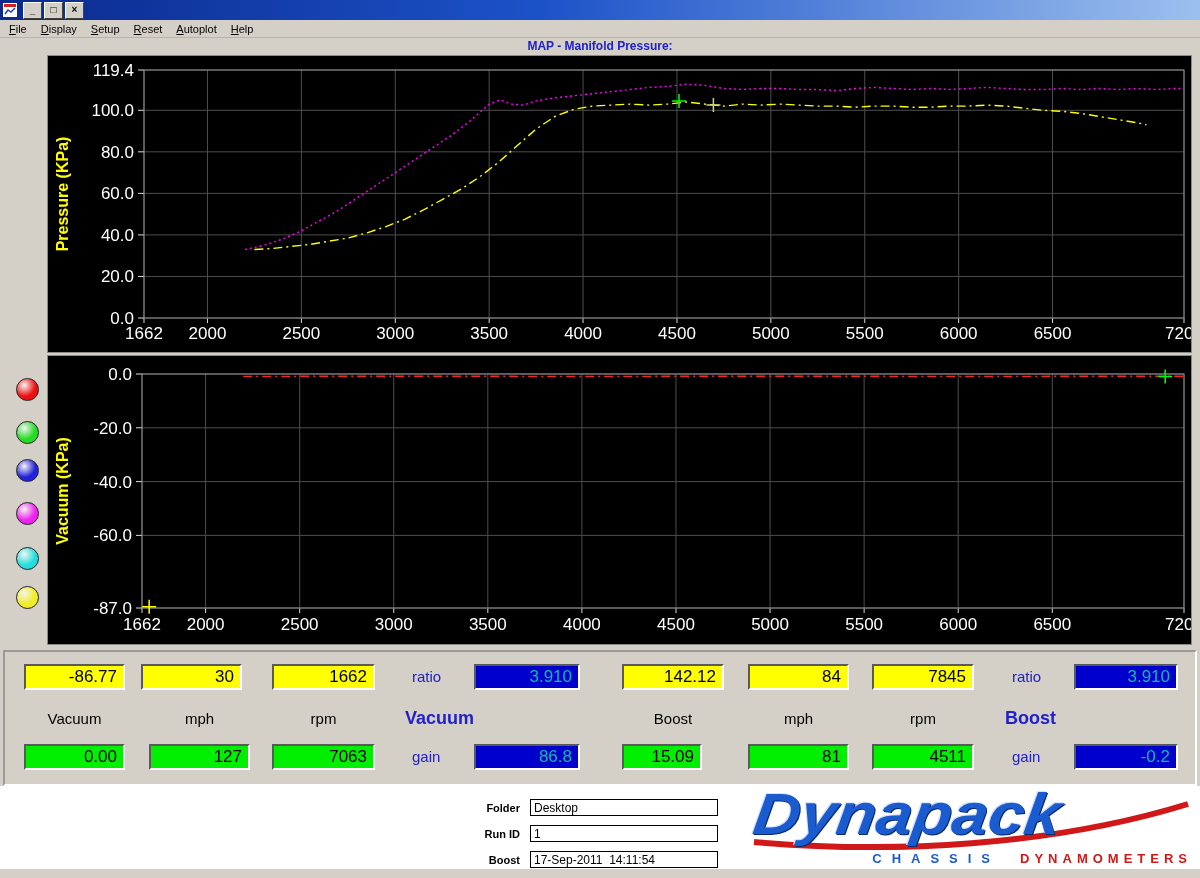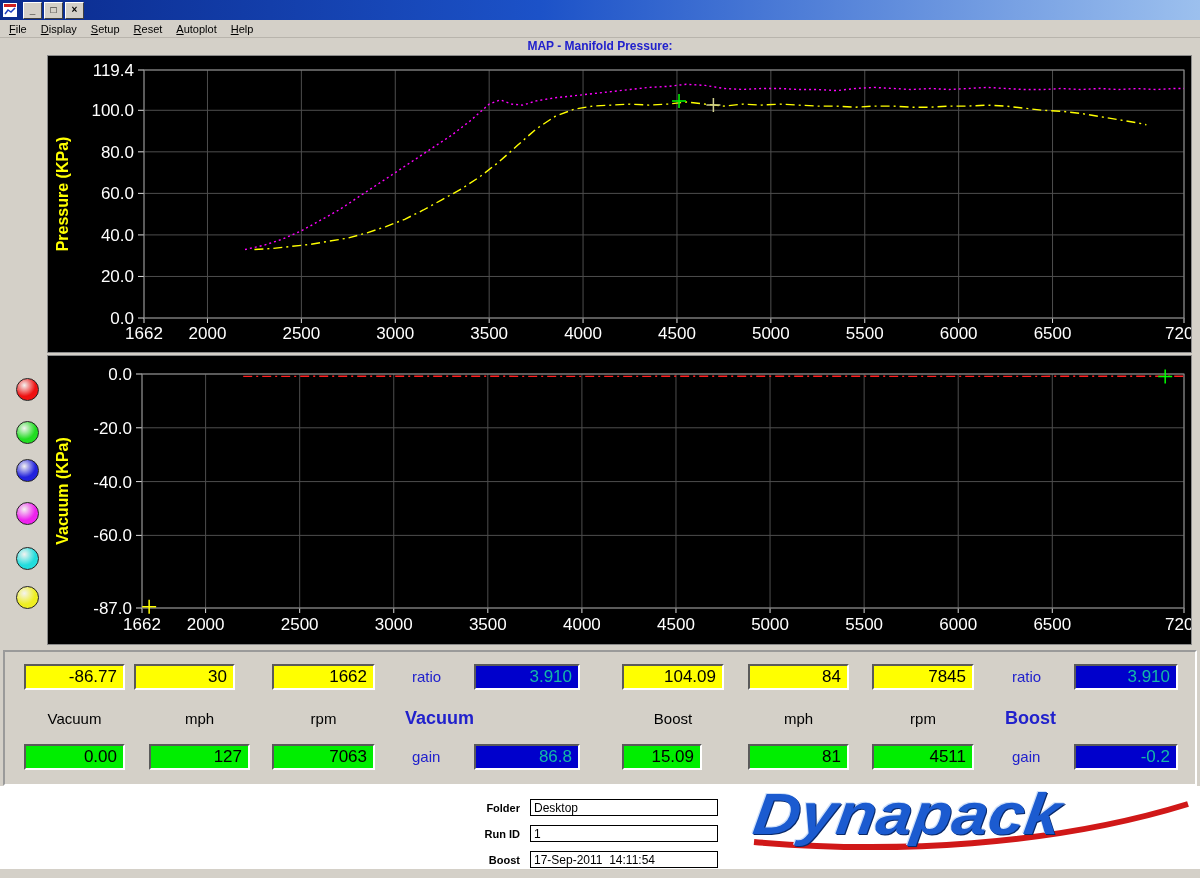--- a/index.html
+++ b/index.html
@@ -238,7 +238,7 @@
 <div id="readouts">
 
   <div class="val-box vb-yellow" style="left:19px;top:12px;width:101px">-86.77</div>
-  <div class="val-box vb-yellow" style="left:129px;top:12px;width:101px">30</div>
+  <div class="val-box vb-yellow" style="left:136px;top:12px;width:101px">30</div>
   <div class="val-box vb-yellow" style="left:267px;top:12px;width:103px">1662</div>
   <div class="ro-label blue-label" style="left:407px;top:16px">ratio</div>
   <div class="val-box vb-blue" style="left:469px;top:12px;width:106px">3.910</div>

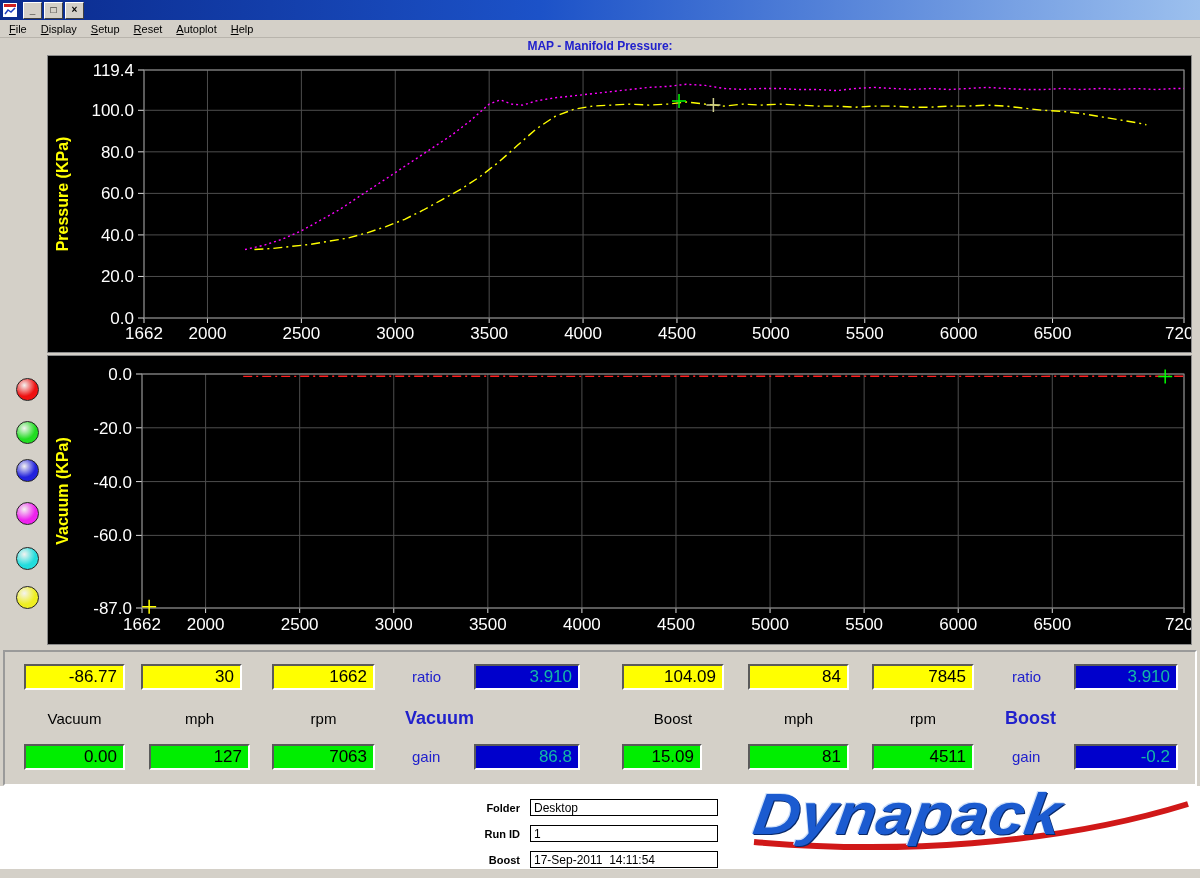--- a/index.html
+++ b/index.html
@@ -242,7 +242,7 @@
   <div class="val-box vb-yellow" style="left:267px;top:12px;width:103px">1662</div>
   <div class="ro-label blue-label" style="left:407px;top:16px">ratio</div>
   <div class="val-box vb-blue" style="left:469px;top:12px;width:106px">3.910</div>
-  <div class="val-box vb-yellow" style="left:617px;top:12px;width:102px">104.09</div>
+  <div class="val-box vb-yellow" style="left:617px;top:12px;width:102px">142.12</div>
   <div class="val-box vb-yellow" style="left:743px;top:12px;width:101px">84</div>
   <div class="val-box vb-yellow" style="left:867px;top:12px;width:102px">7845</div>
   <div class="ro-label blue-label" style="left:1007px;top:16px">ratio</div>

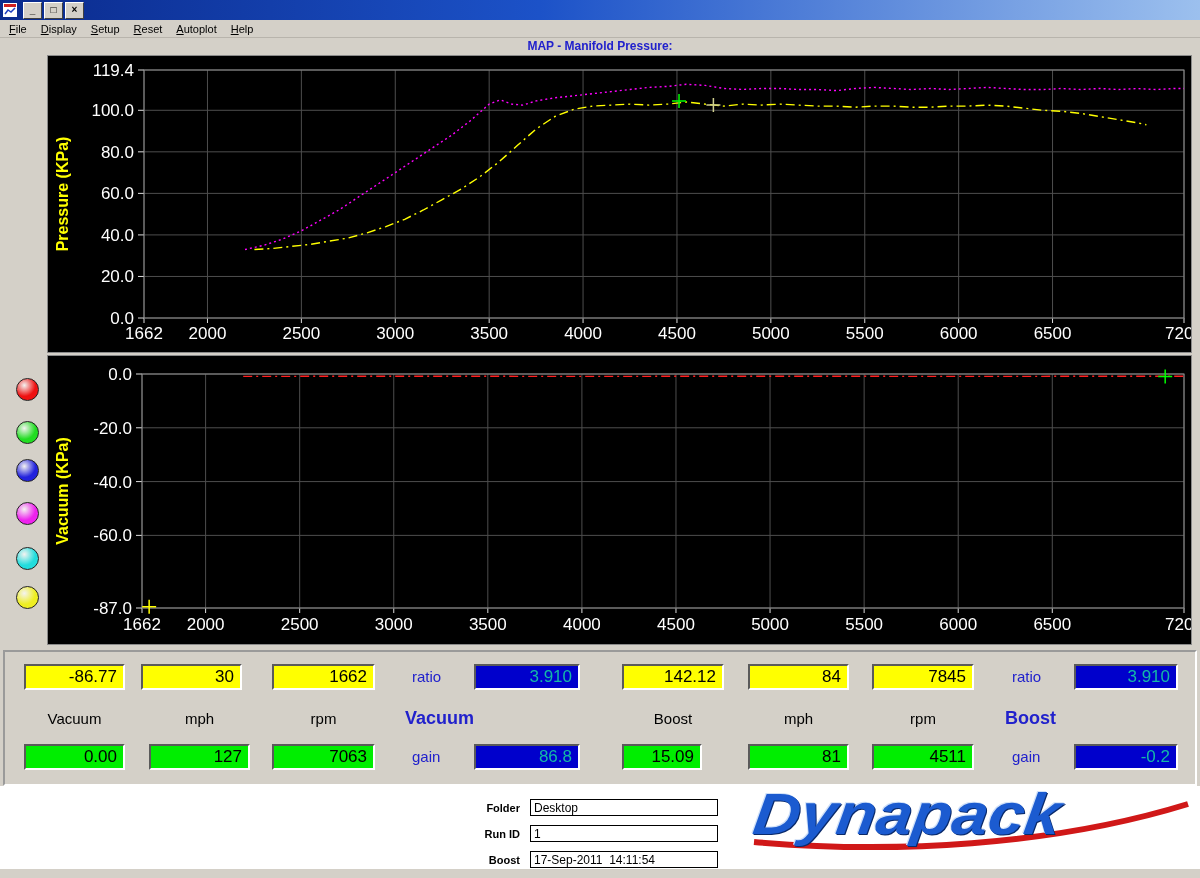--- a/index.html
+++ b/index.html
@@ -285,6 +285,10 @@
     <path d="M2 52 C 140 64 300 56 436 14" stroke="#d01818" stroke-width="6" fill="none"></path>
   </svg>
   <div id="logo-wordmark">Dynapack</div>
+  <div id="logo-sub">
+    <span id="logo-chassis">CHASSIS</span>
+    <span id="logo-dyno">DYNAMOMETERS</span>
+  </div>
 </div>
 
 <div id="status-bar"></div>

